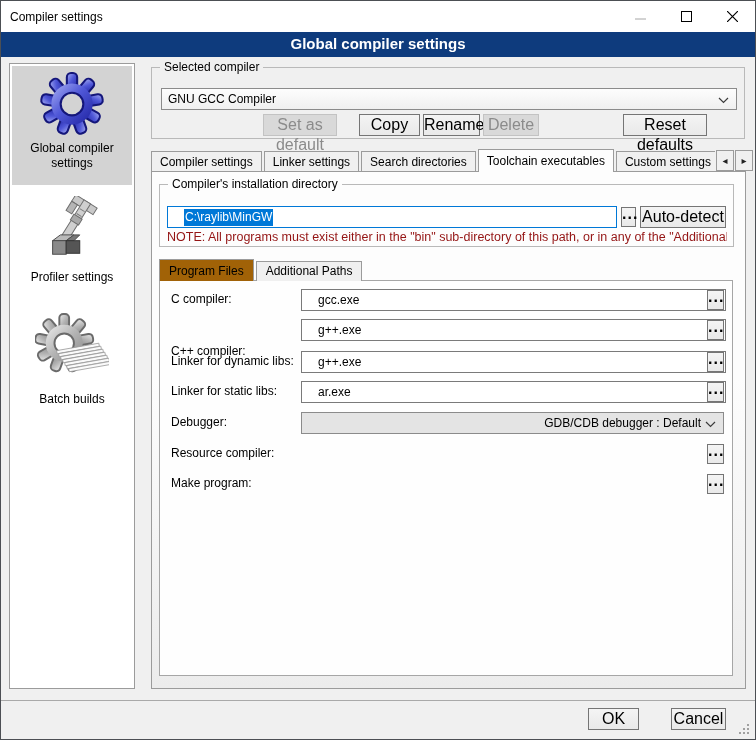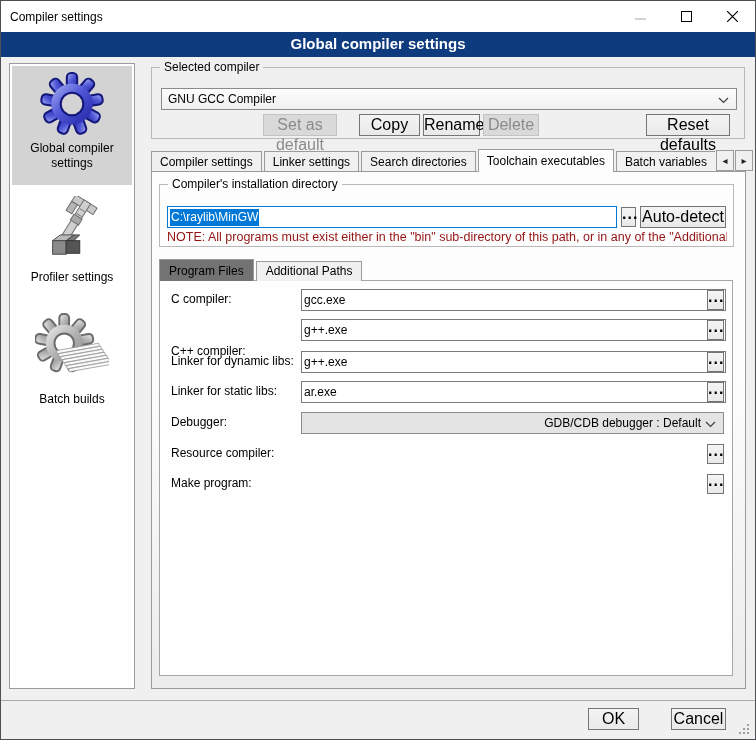--- a/index.html
+++ b/index.html
@@ -191,7 +191,7 @@
   <div class="btn" style="left:358px; top:113px; width:61px;">Copy</div>
   <div class="btn" style="left:422px; top:113px; width:57px;">Rename</div>
   <div class="btn disabled" style="left:482px; top:113px; width:56px;">Delete</div>
-  <div class="btn" style="left:645px; top:113px; width:84px;">Reset defaults</div>
+  <div class="btn" style="left:622px; top:113px; width:84px;">Reset defaults</div>
 
   <div class="tabstrip">
     <div class="tab">Compiler settings</div>

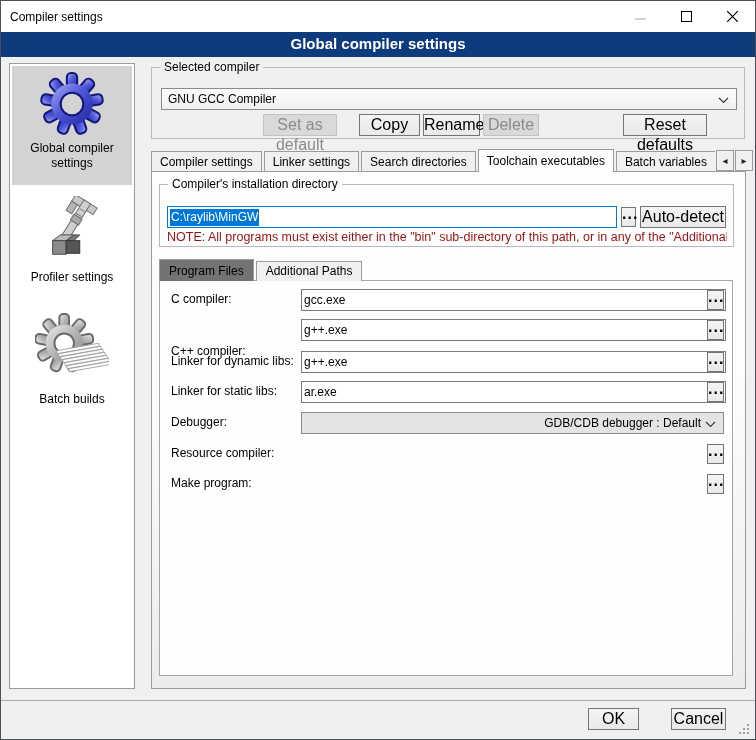--- a/index.html
+++ b/index.html
@@ -198,7 +198,7 @@
     <div class="tab">Linker settings</div>
     <div class="tab">Search directories</div>
     <div class="tab active">Toolchain executables</div>
-    <div class="tab">Batch variables</div>
+    <div class="tab">Custom settings</div>
 
   </div>
   <div class="tab-arrow" style="left:715px;"><span>◂</span></div>

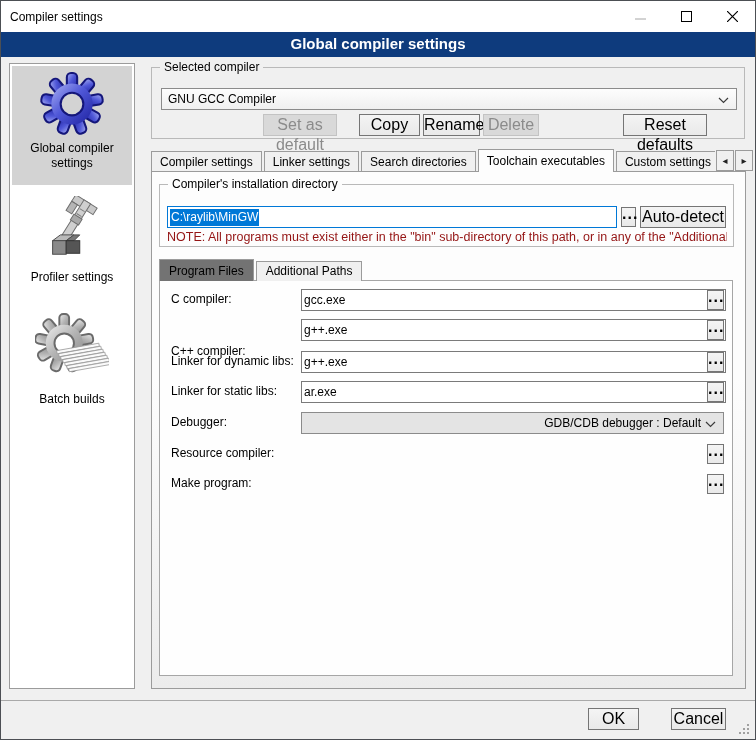--- a/index.html
+++ b/index.html
@@ -38,7 +38,7 @@
   .btn.disabled { border-color:#c3c3c3; background:#d9d9d9; color:#8b8b8b; }
   .tinybtn { height:20px; width:17px; line-height:12px; font-weight:bold; letter-spacing:1px; }
   .tinput { position:absolute; height:22px; background:#fff; border:1px solid #7a7a7a;
-    padding:3px 0 0 2px; white-space:nowrap; overflow:hidden; }
+    padding:3px 0 0 16px; white-space:nowrap; overflow:hidden; }
   .tinput.focus { border:1px solid #0078d7; }
   .seltext { background:#0078d7; color:#fff; padding:1px 1px 2px 1px; }
   

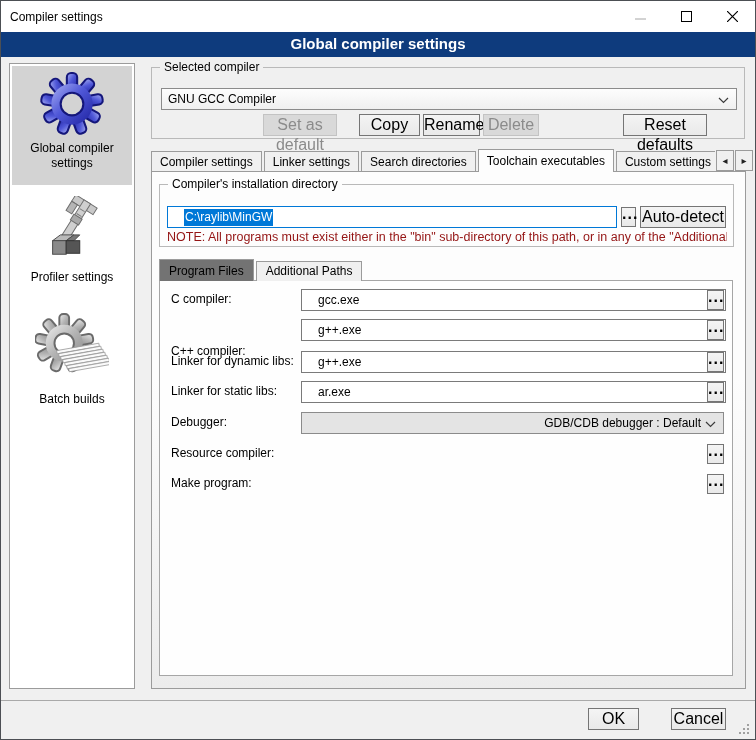--- a/index.html
+++ b/index.html
@@ -59,7 +59,7 @@
     align-items:flex-end; z-index:3; }
   .subtab { height:20px; padding:0 9px; line-height:19px; background:#f0f0f0;
     border:1px solid #9b9b9b; border-bottom:none; margin-right:2px; white-space:nowrap; }
-  .subtab.active { height:22px; line-height:22px; background:#737373; }
+  .subtab.active { height:22px; line-height:22px; background:#a16207; }
   .subpanel { position:absolute; left:158px; top:279px; width:574px; height:396px;
     background:#fefefe; border:1px solid #a6a6a6; z-index:2; }
   .frow-label { position:absolute; left:170px; z-index:3; }

